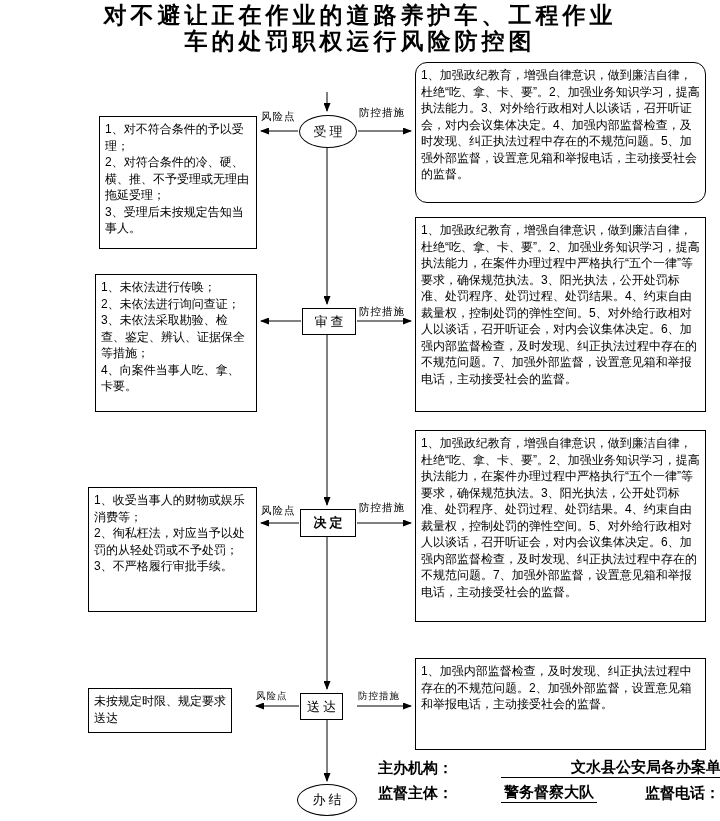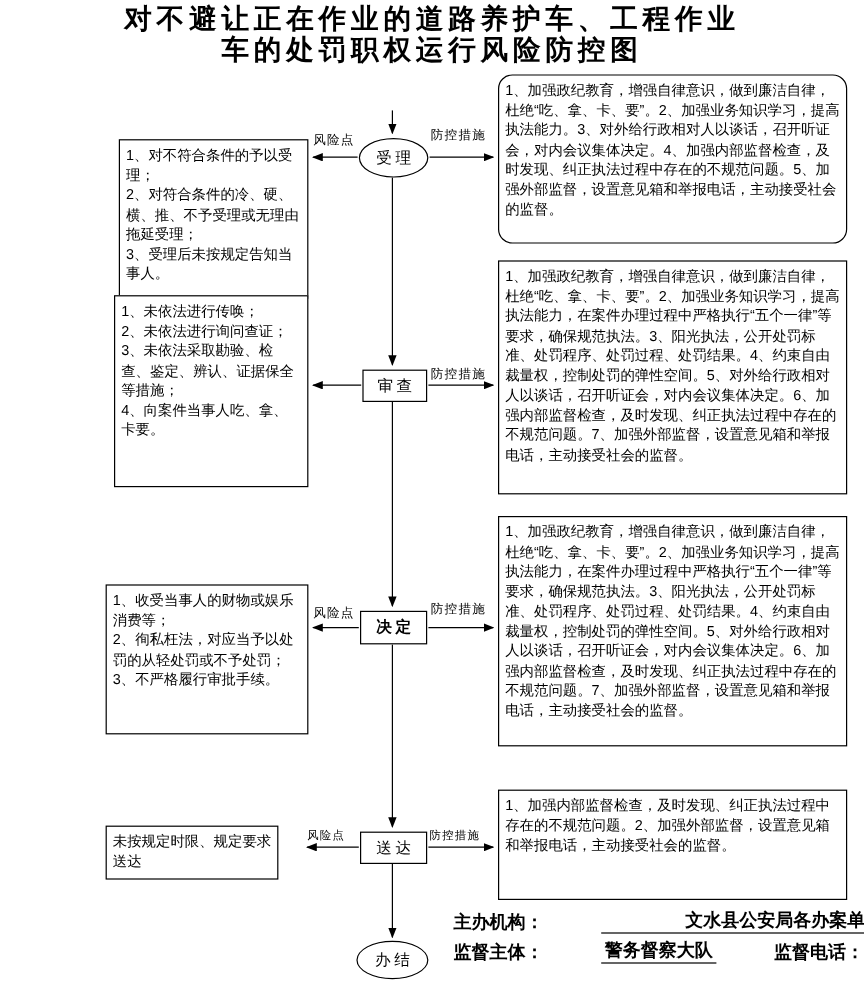--- a/index.html
+++ b/index.html
@@ -81,7 +81,7 @@
   <div class="box pre" style="left:99px; top:68px;  width:158px; height:133px;margin-top:48px;">1、对不符合条件的予以受理；
 2、对符合条件的冷、硬、横、推、不予受理或无理由拖延受理；
 3、受理后未按规定告知当事人。</div>
-  <div class="box pre" style="left:95px; top:246px; width:162px; height:160px;">1、未依法进行传唤；
+  <div class="box pre" style="left:95px; top:274px; width:162px; height:138px;">1、未依法进行传唤；
 2、未依法进行询问查证；
 3、未依法采取勘验、检查、鉴定、辨认、证据保全等措施；
 4、向案件当事人吃、拿、卡要。</div>

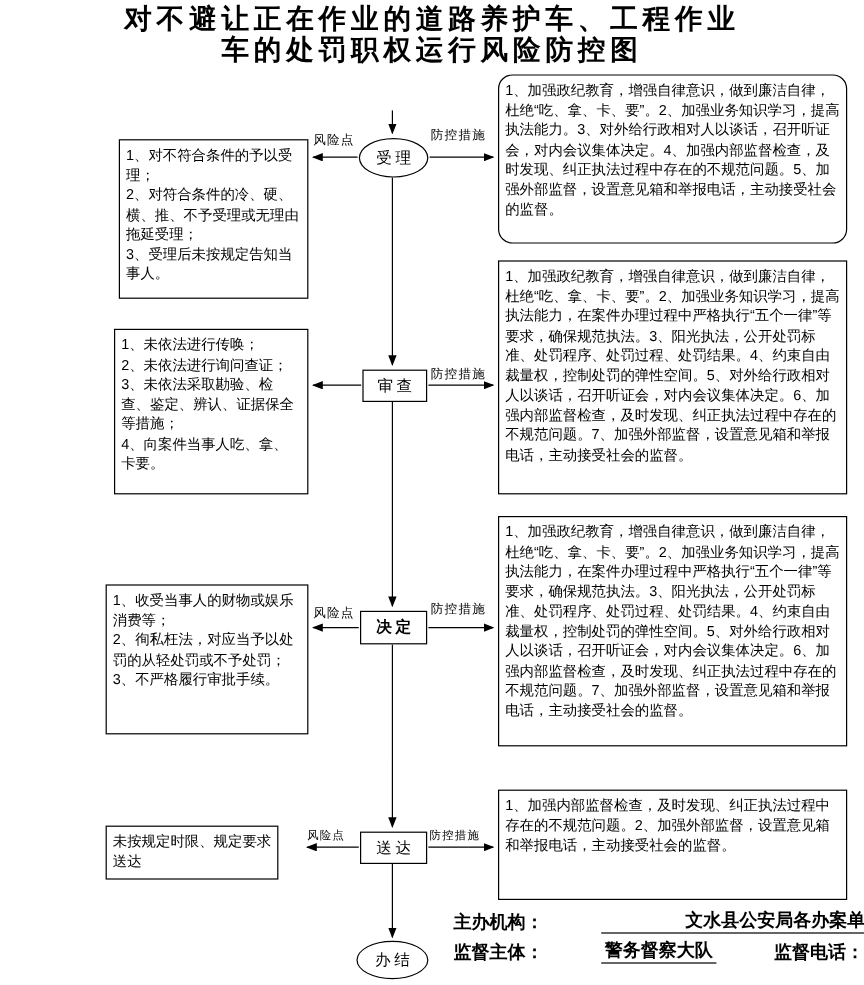--- a/index.html
+++ b/index.html
@@ -75,7 +75,7 @@
   <div class="node ellipse" style="left:299px; top:115px; width:58px; height:33px;">受理</div>
   <div class="node" style="left:302px; top:308px; width:54px; height:27px;">审查</div>
   <div class="node" style="left:300px; top:509px; width:56px; height:28px;font-weight:bold;">决定</div>
-  <div class="node" style="left:300px; top:693px; width:56px; height:27px;">送达</div>
+  <div class="node" style="left:300px; top:693px; width:43px; height:27px;">送达</div>
   <div class="node ellipse" style="left:297px; top:784px; width:60px; height:32px;">办结</div>
 
   <div class="box pre" style="left:99px; top:68px;  width:158px; height:133px;margin-top:48px;">1、对不符合条件的予以受理；

